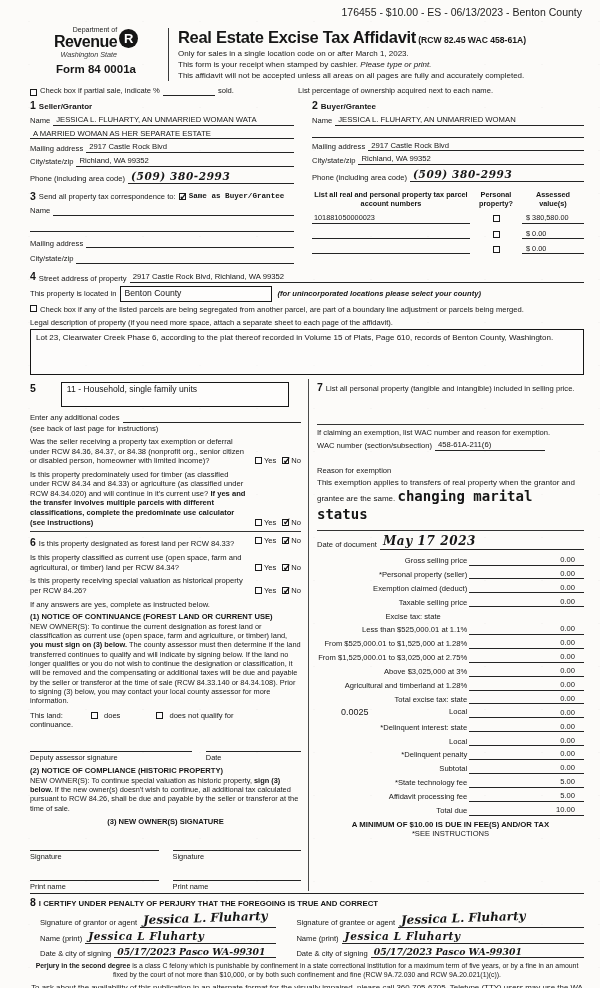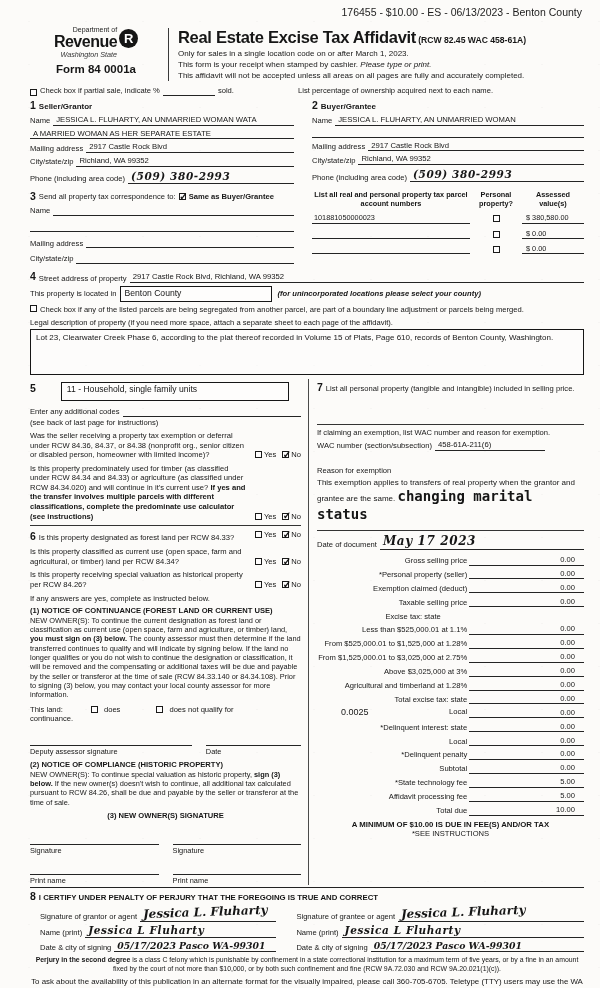--- a/index.html
+++ b/index.html
@@ -211,7 +211,7 @@
         <span class="snum">3</span>
         <span>Send all property tax correspondence to:</span>
         <span class="cb checked" style="margin-left:3px;"></span>
-        <span class="bold" style="padding-left:3px;">Same as Buyer/Grantee</span>
+        <span class="bold" style="padding-left:3px;font-family:Liberation Mono, monospace;">Same as Buyer/Grantee</span>
       </div>
       <div class="frow">
           <span class="lbl">Name</span>

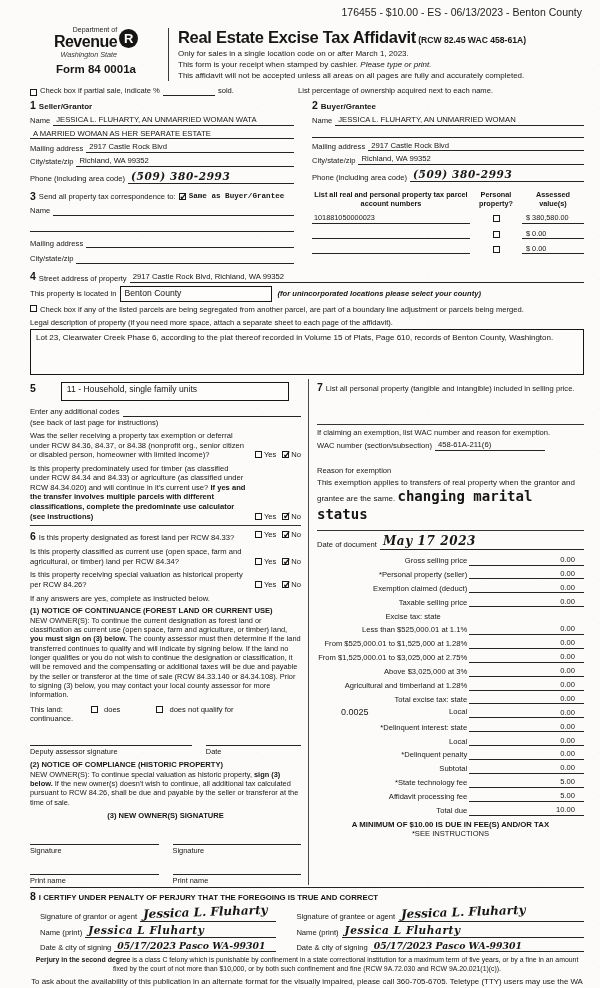--- a/index.html
+++ b/index.html
@@ -75,7 +75,7 @@
   .mid { display:flex; margin-top:4px; min-height:446px; }
   .mid-l { width:278px; padding-right:7px; }
   .mid-r { flex:1; padding-left:8px; border-left:1px solid #4a4a4a; }
-  .code-box { border:1.3px solid #161616; width:228px; padding:1px 5px 5px;
+  .code-box { border:1.3px solid #161616; width:228px; padding:1px 5px 11px;
               font-size:8.6px; margin-left:22px; background:rgba(255,255,255,.5); }
   .qrow { display:flex; align-items:flex-end; gap:4px; margin-top:4px; }
   .qrow.top { align-items:flex-start; }

